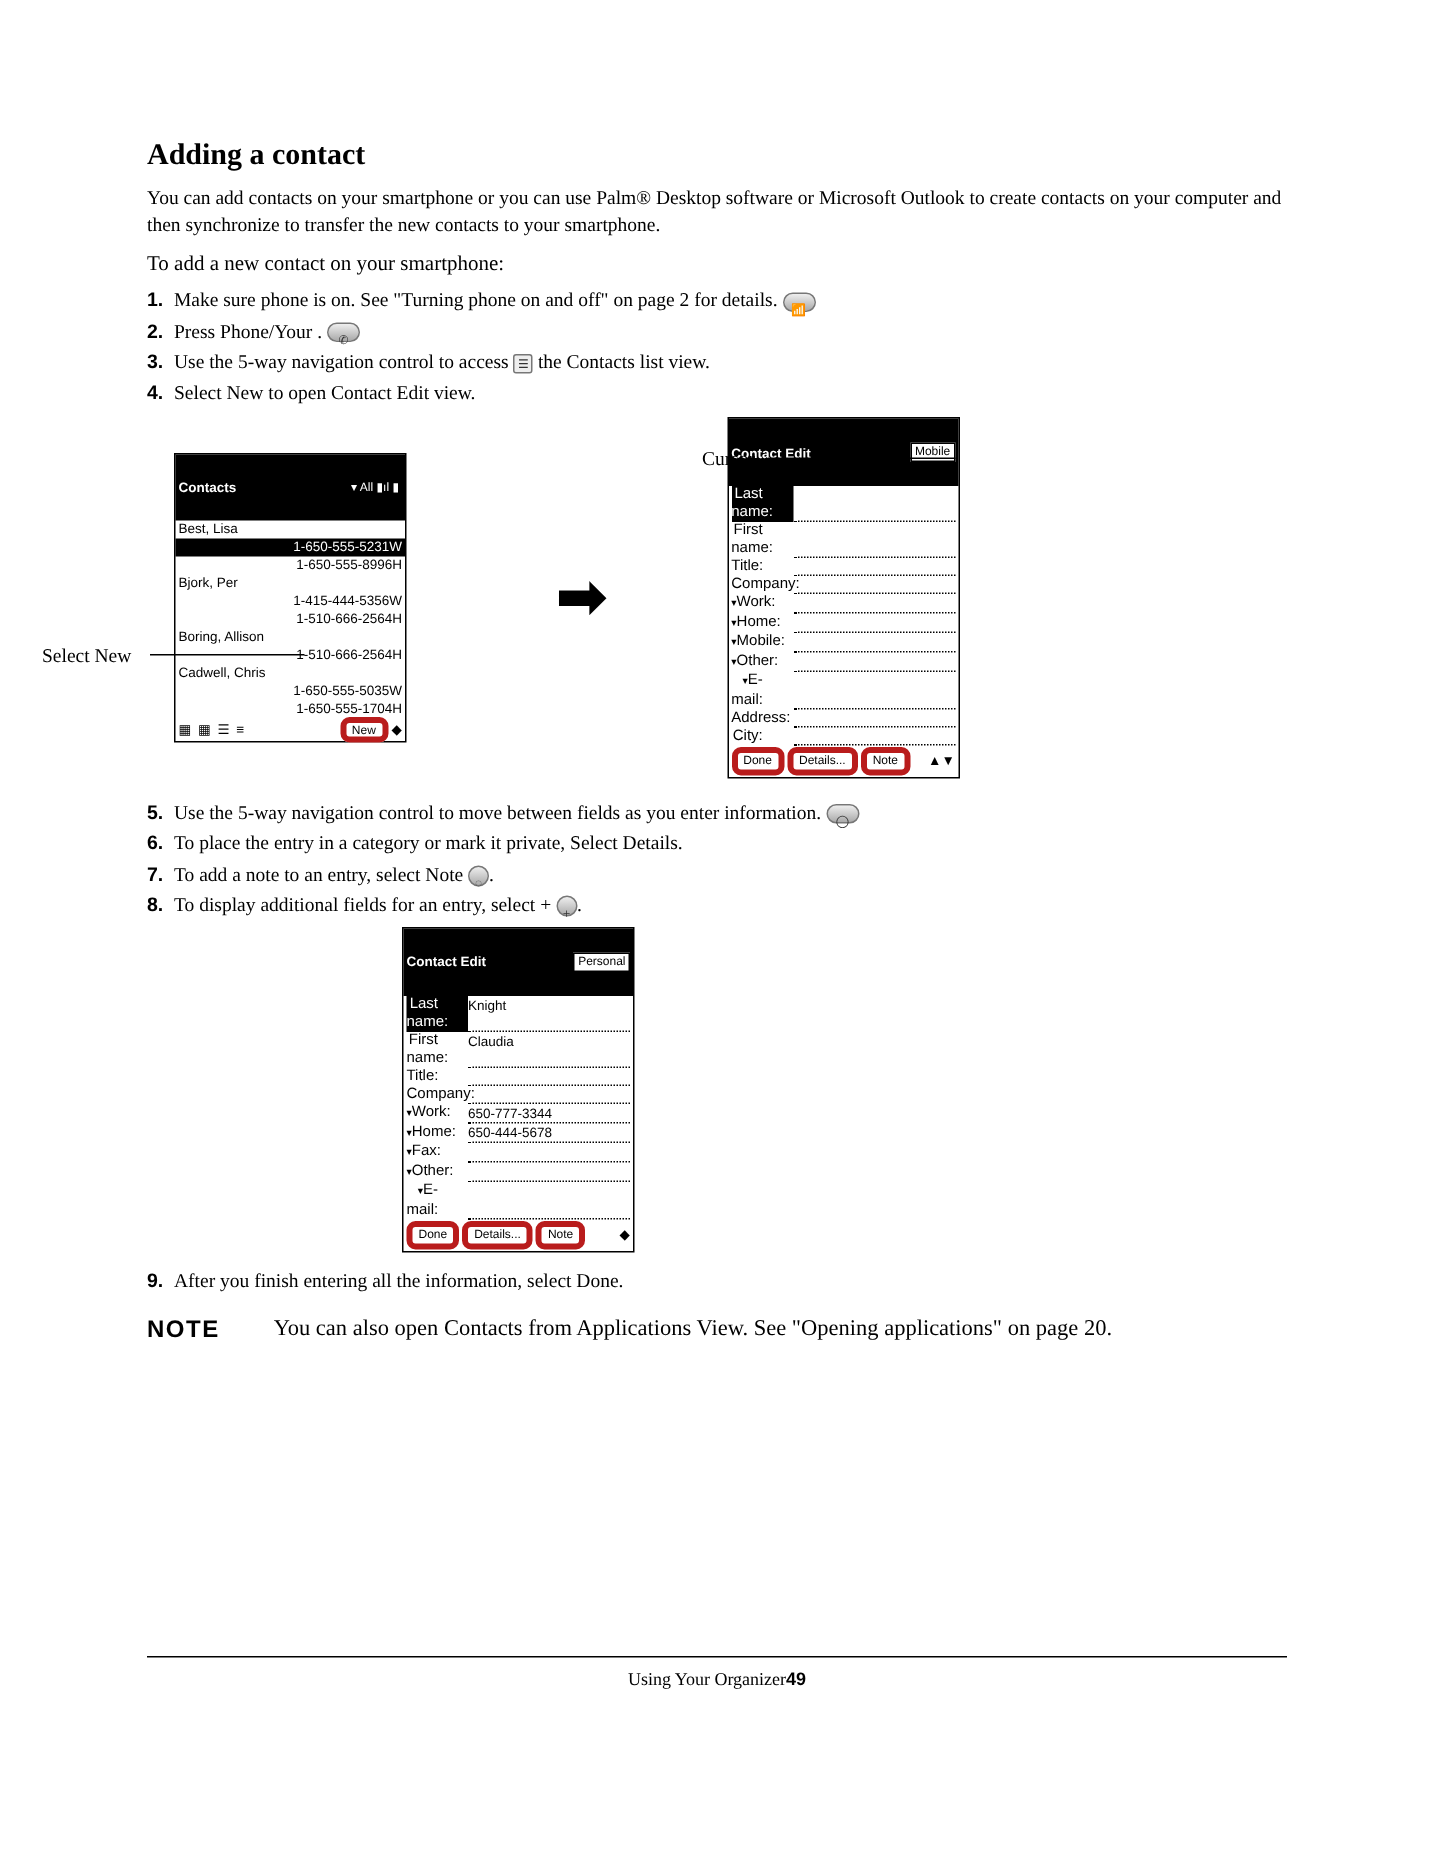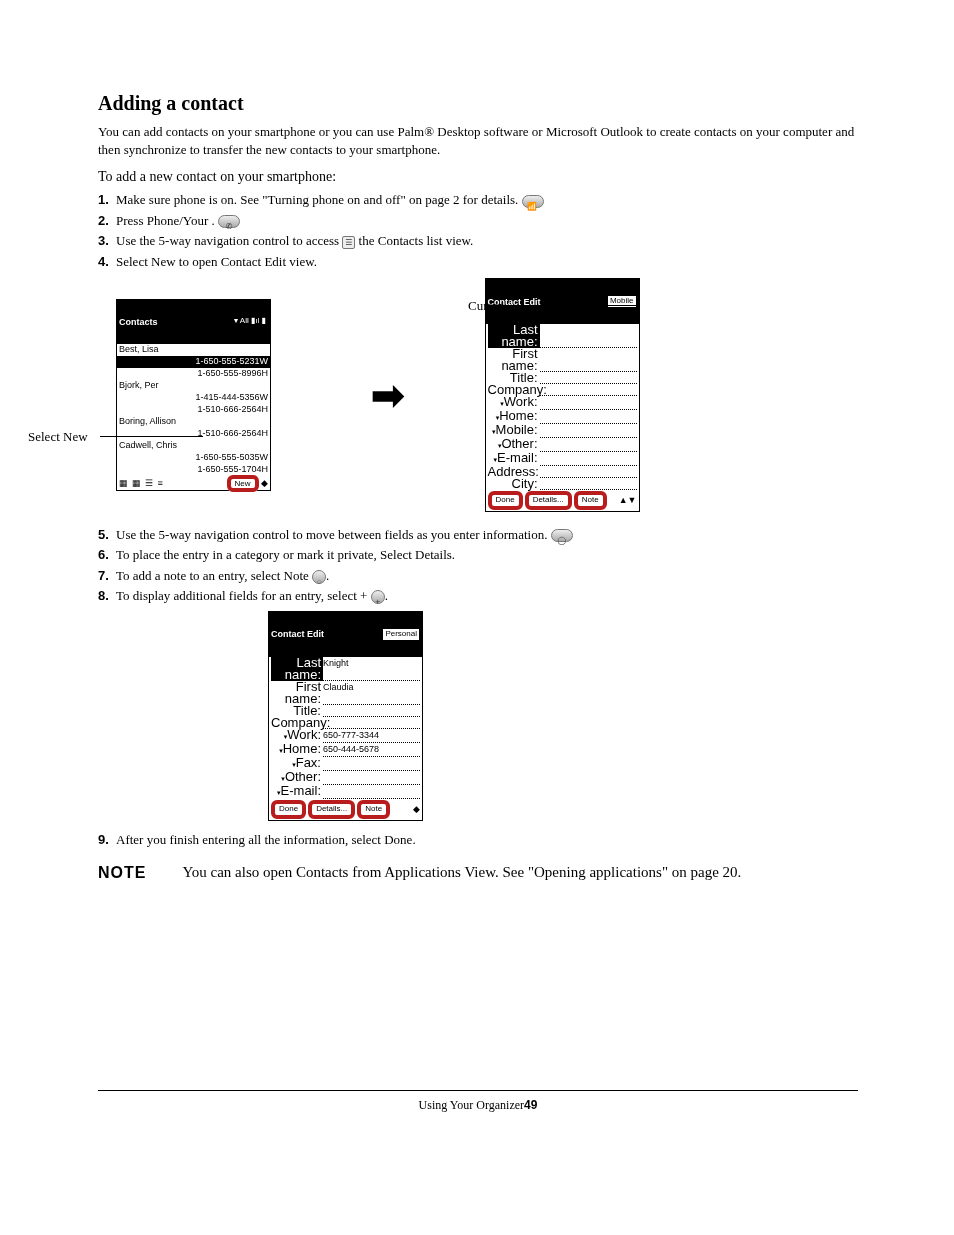--- a/index.html
+++ b/index.html
@@ -37,7 +37,7 @@
   .palm .pbtn { border:4px solid #b91c1c; border-radius:6px; padding:0 4px; background:#fff; font-size:8px; }
 
   .palm .editrow { display:flex; padding:0 2px; line-height:12px; }
-  .palm .editrow .lbl { width:52px; text-align:right; padding-right:2px; font-size:13px; }
+  .palm .editrow .lbl { width:41px; text-align:right; padding-right:20px; font-size:10px; }
   .palm .editrow .lbl.dd::before { content:"\25BE "; font-size:7px; }
   .palm .editrow .val { flex:1; border-bottom:1px dotted #000; font-weight:normal; font-size:9px; }
   .palm .editrow .lbl.sel { background:#000; color:#fff; }

